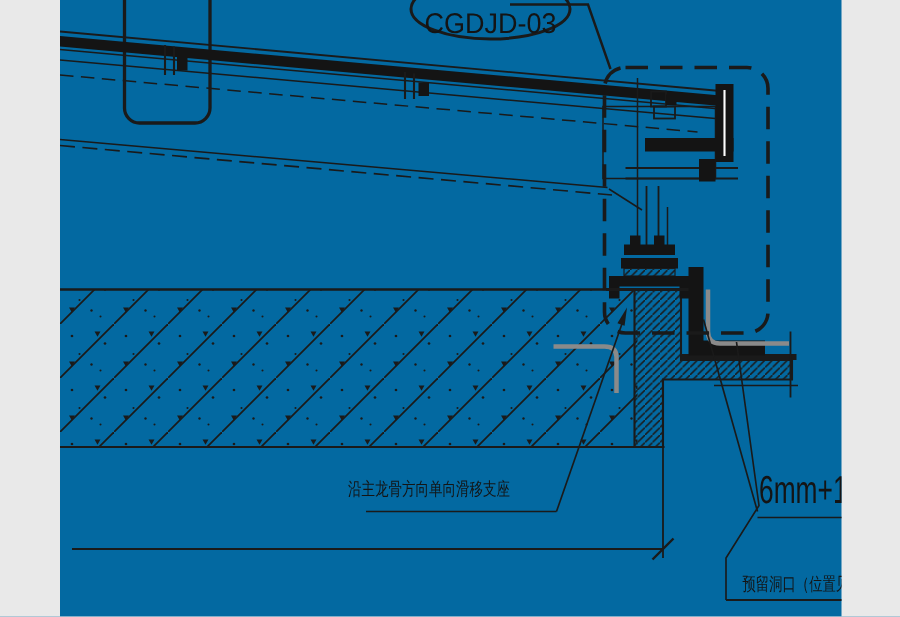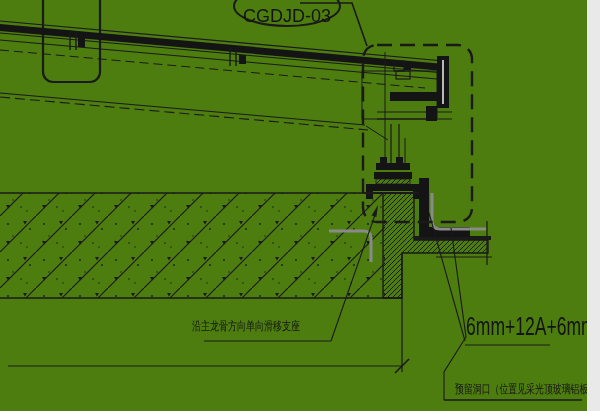--- a/index.html
+++ b/index.html
@@ -4,8 +4,9 @@
 <style>
   html,body{margin:0;padding:0;background:#e9e9e9;}
   .stage{
-    width:587px;height:411px;background:#4d7c0f;overflow:hidden;position:relative;
+    width:521px;height:411px;background:#0369a1;overflow:hidden;position:relative;
     font-family:"Liberation Sans", sans-serif;
+    margin-left:40px;
   }
   svg{display:block}
   text{fill:#141414}

